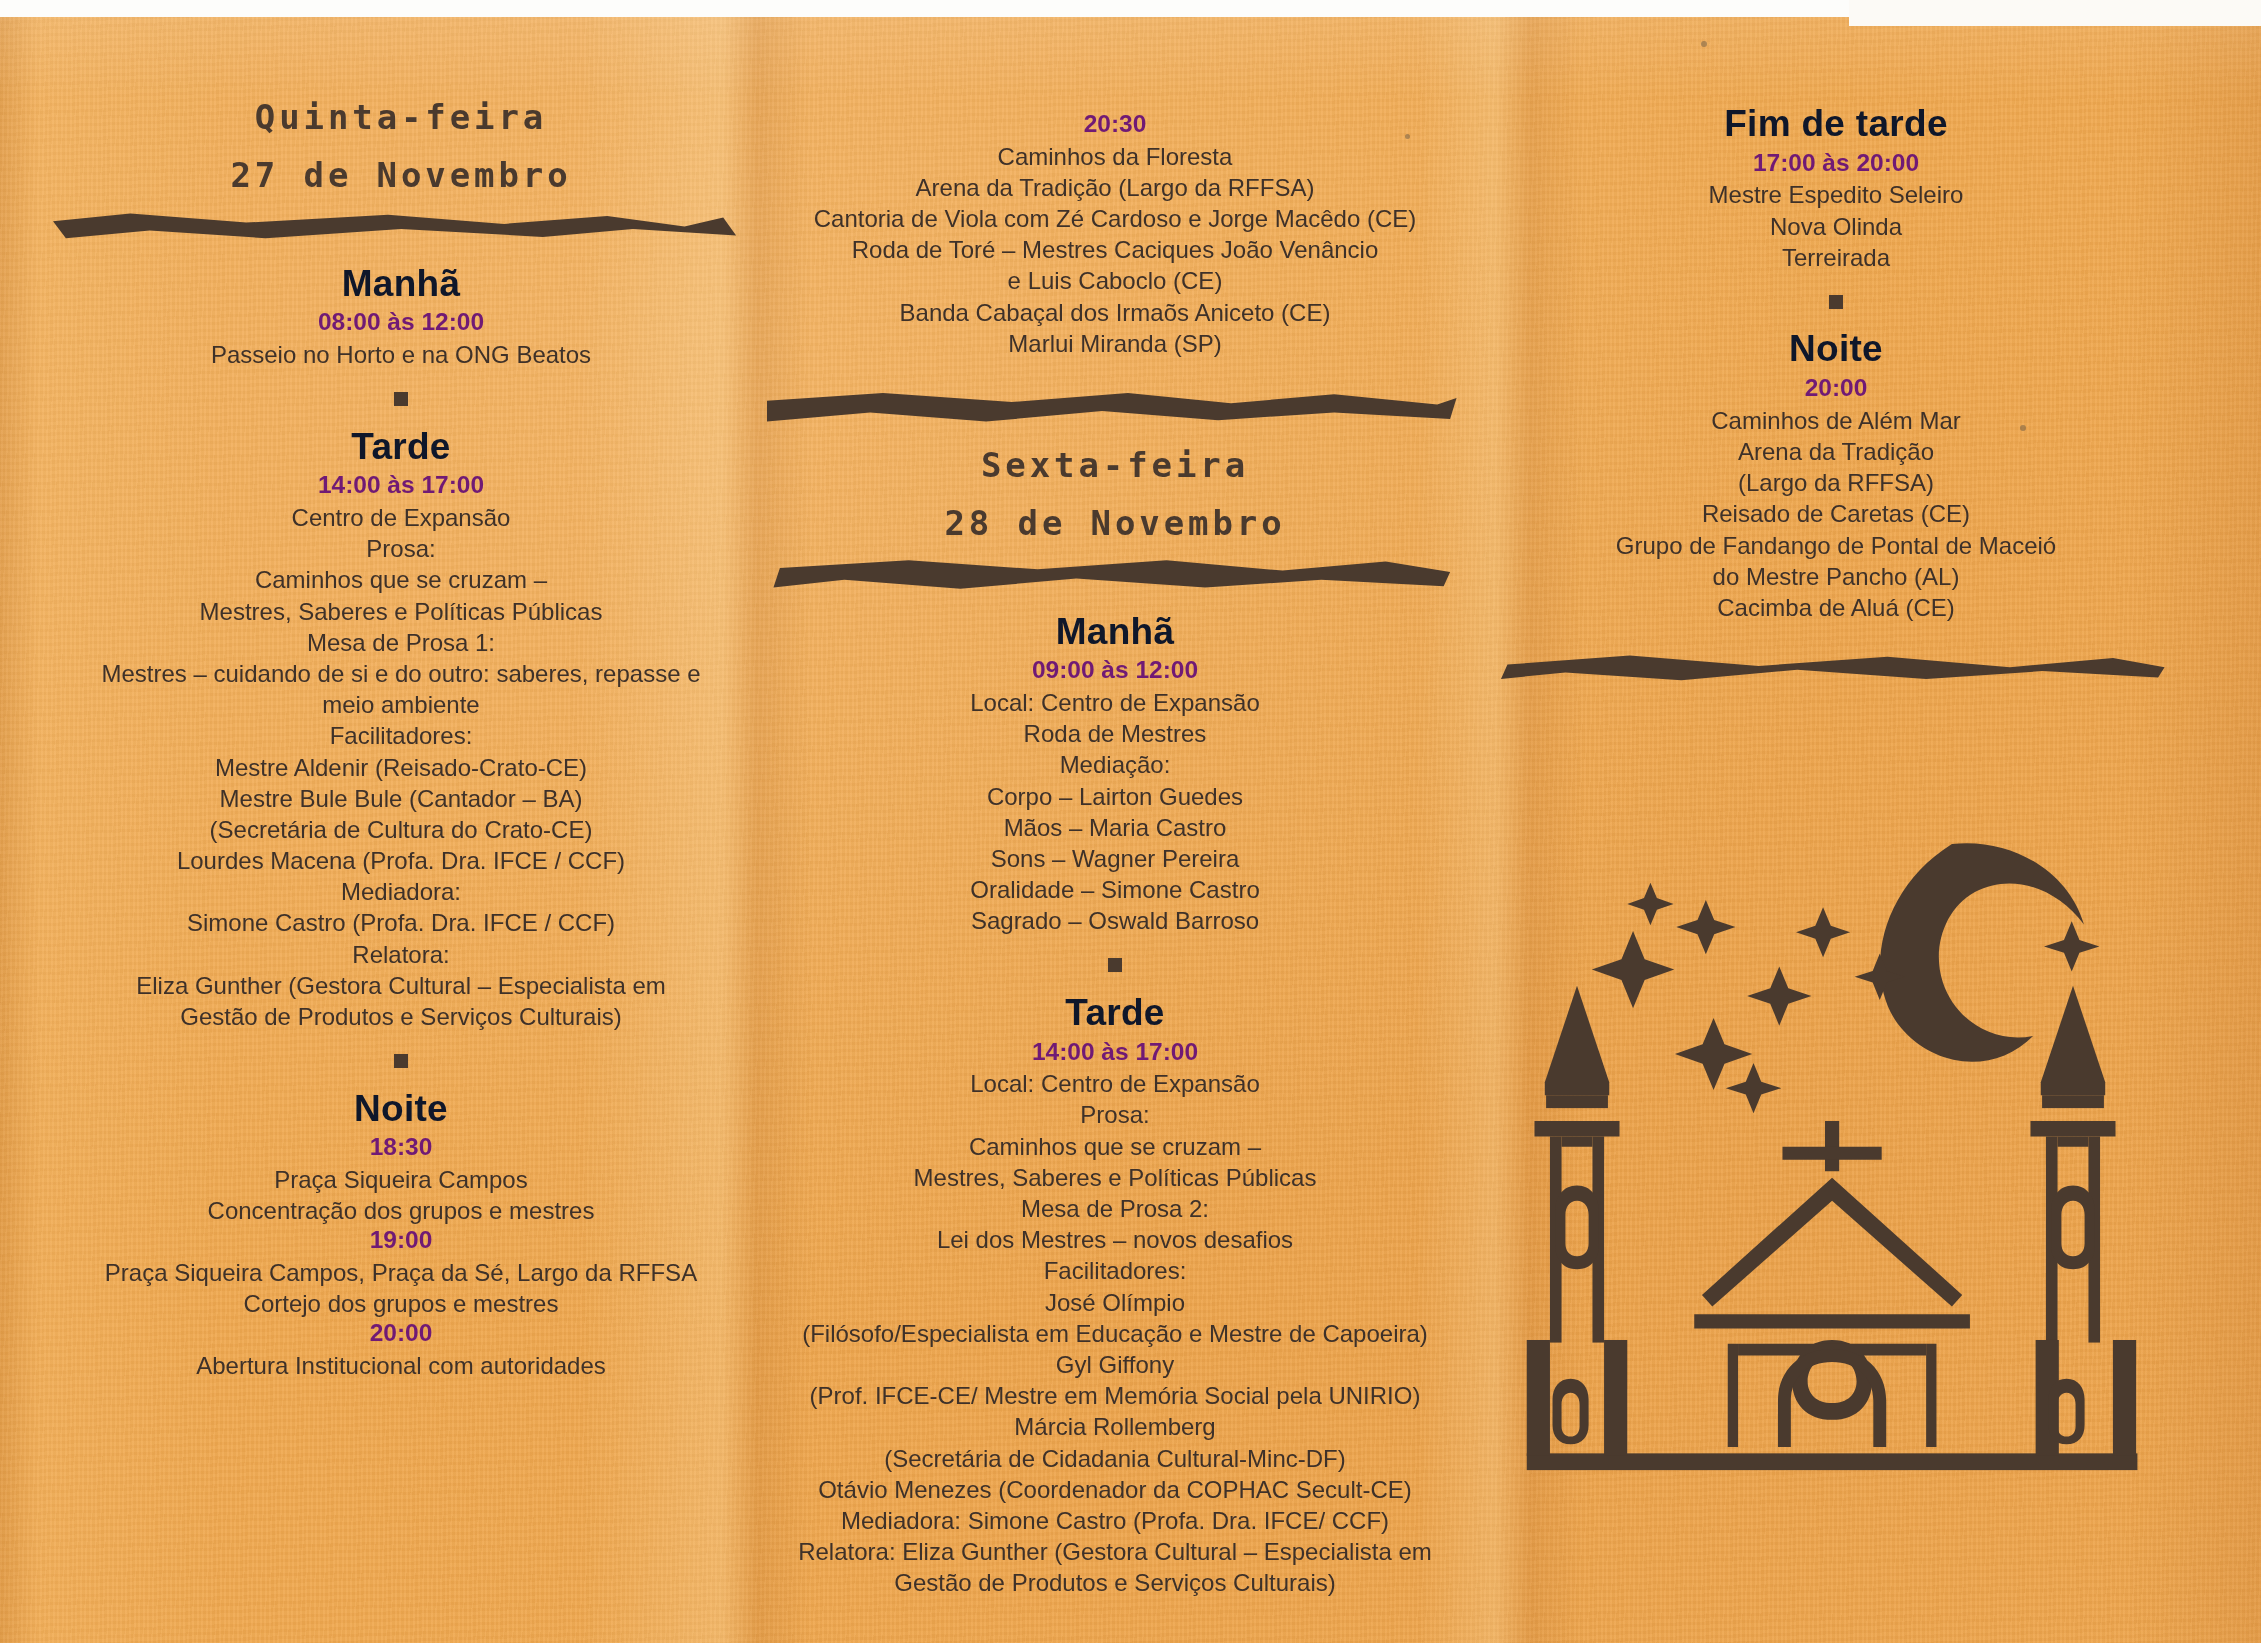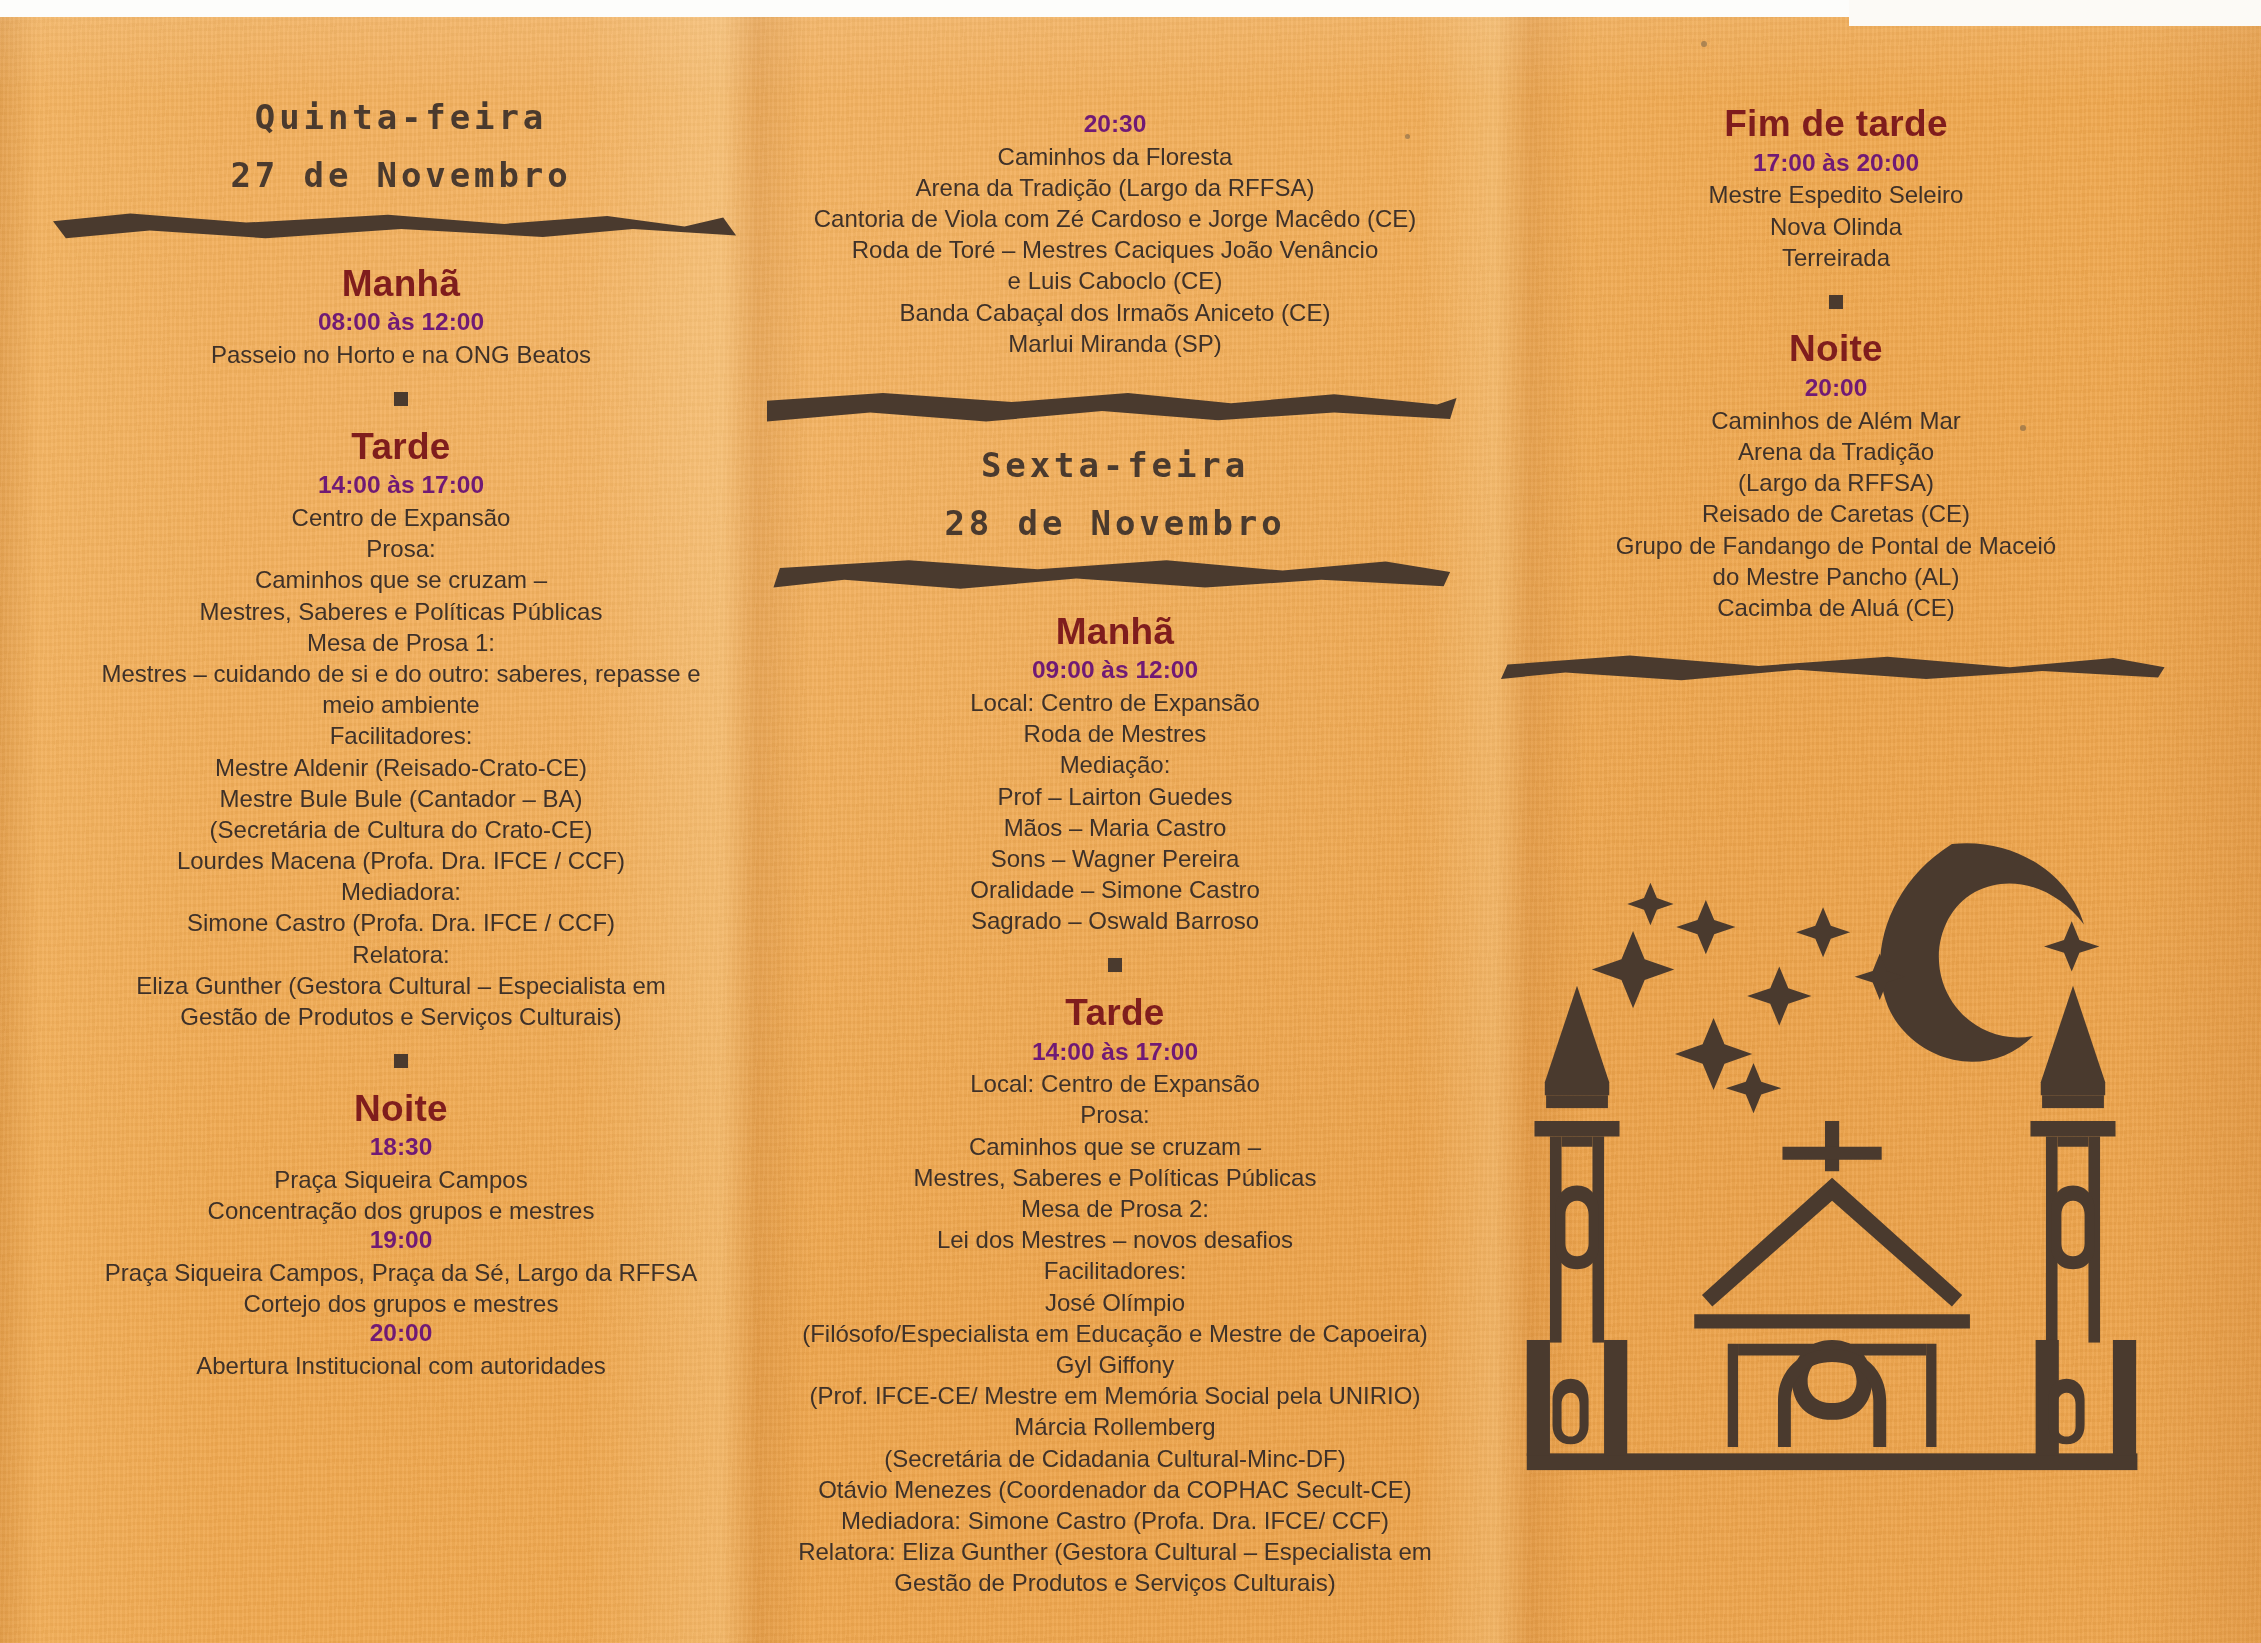--- a/index.html
+++ b/index.html
@@ -63,7 +63,7 @@
   .bigsec{
     font-size:37px;
     font-weight:bold;
-    color:#7f1d1d;
+    color:#0f172a;
     margin:0 0 3.9px 0;
     letter-spacing:0.3px;
   }

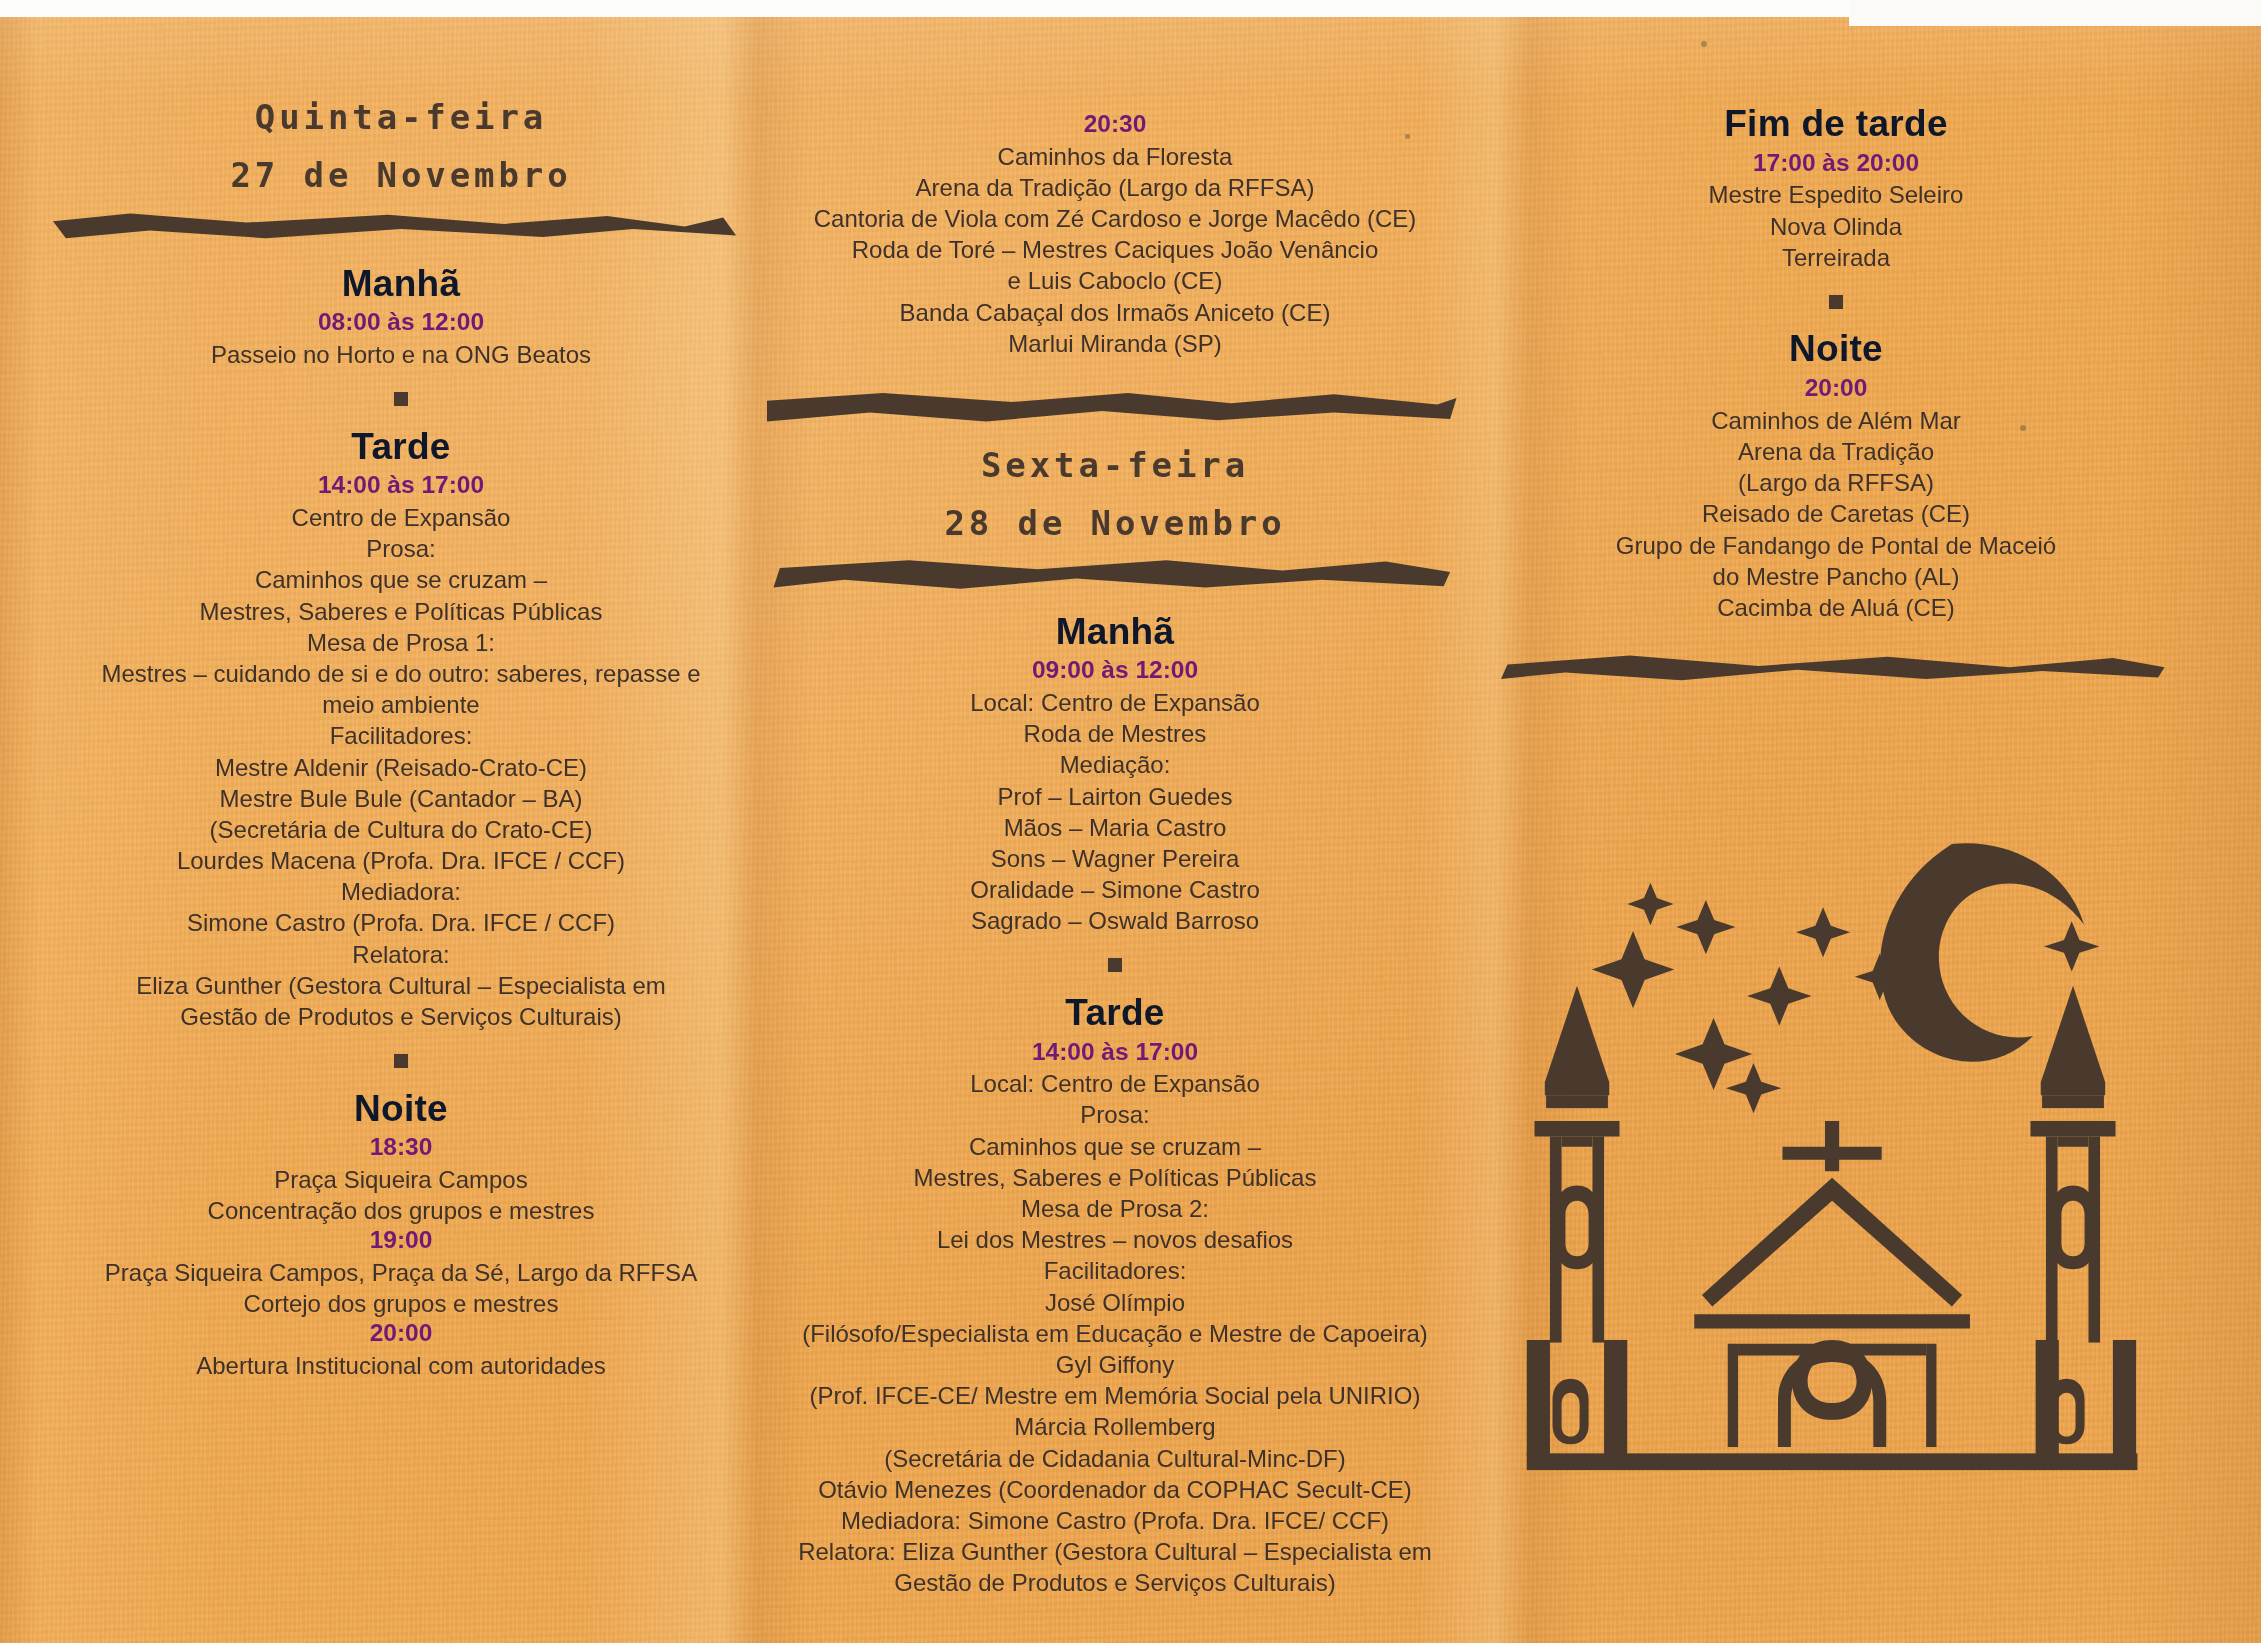--- a/index.html
+++ b/index.html
@@ -197,7 +197,7 @@
     <div class="line b">Local: Centro de Expansão</div>
     <div class="line">Roda de Mestres</div>
     <div class="line">Mediação:</div>
-    <div class="line">Prof – Lairton Guedes</div>
+    <div class="line">Corpo – Lairton Guedes</div>
     <div class="line">Mãos – Maria Castro</div>
     <div class="line">Sons – Wagner Pereira</div>
     <div class="line">Oralidade – Simone Castro</div>

